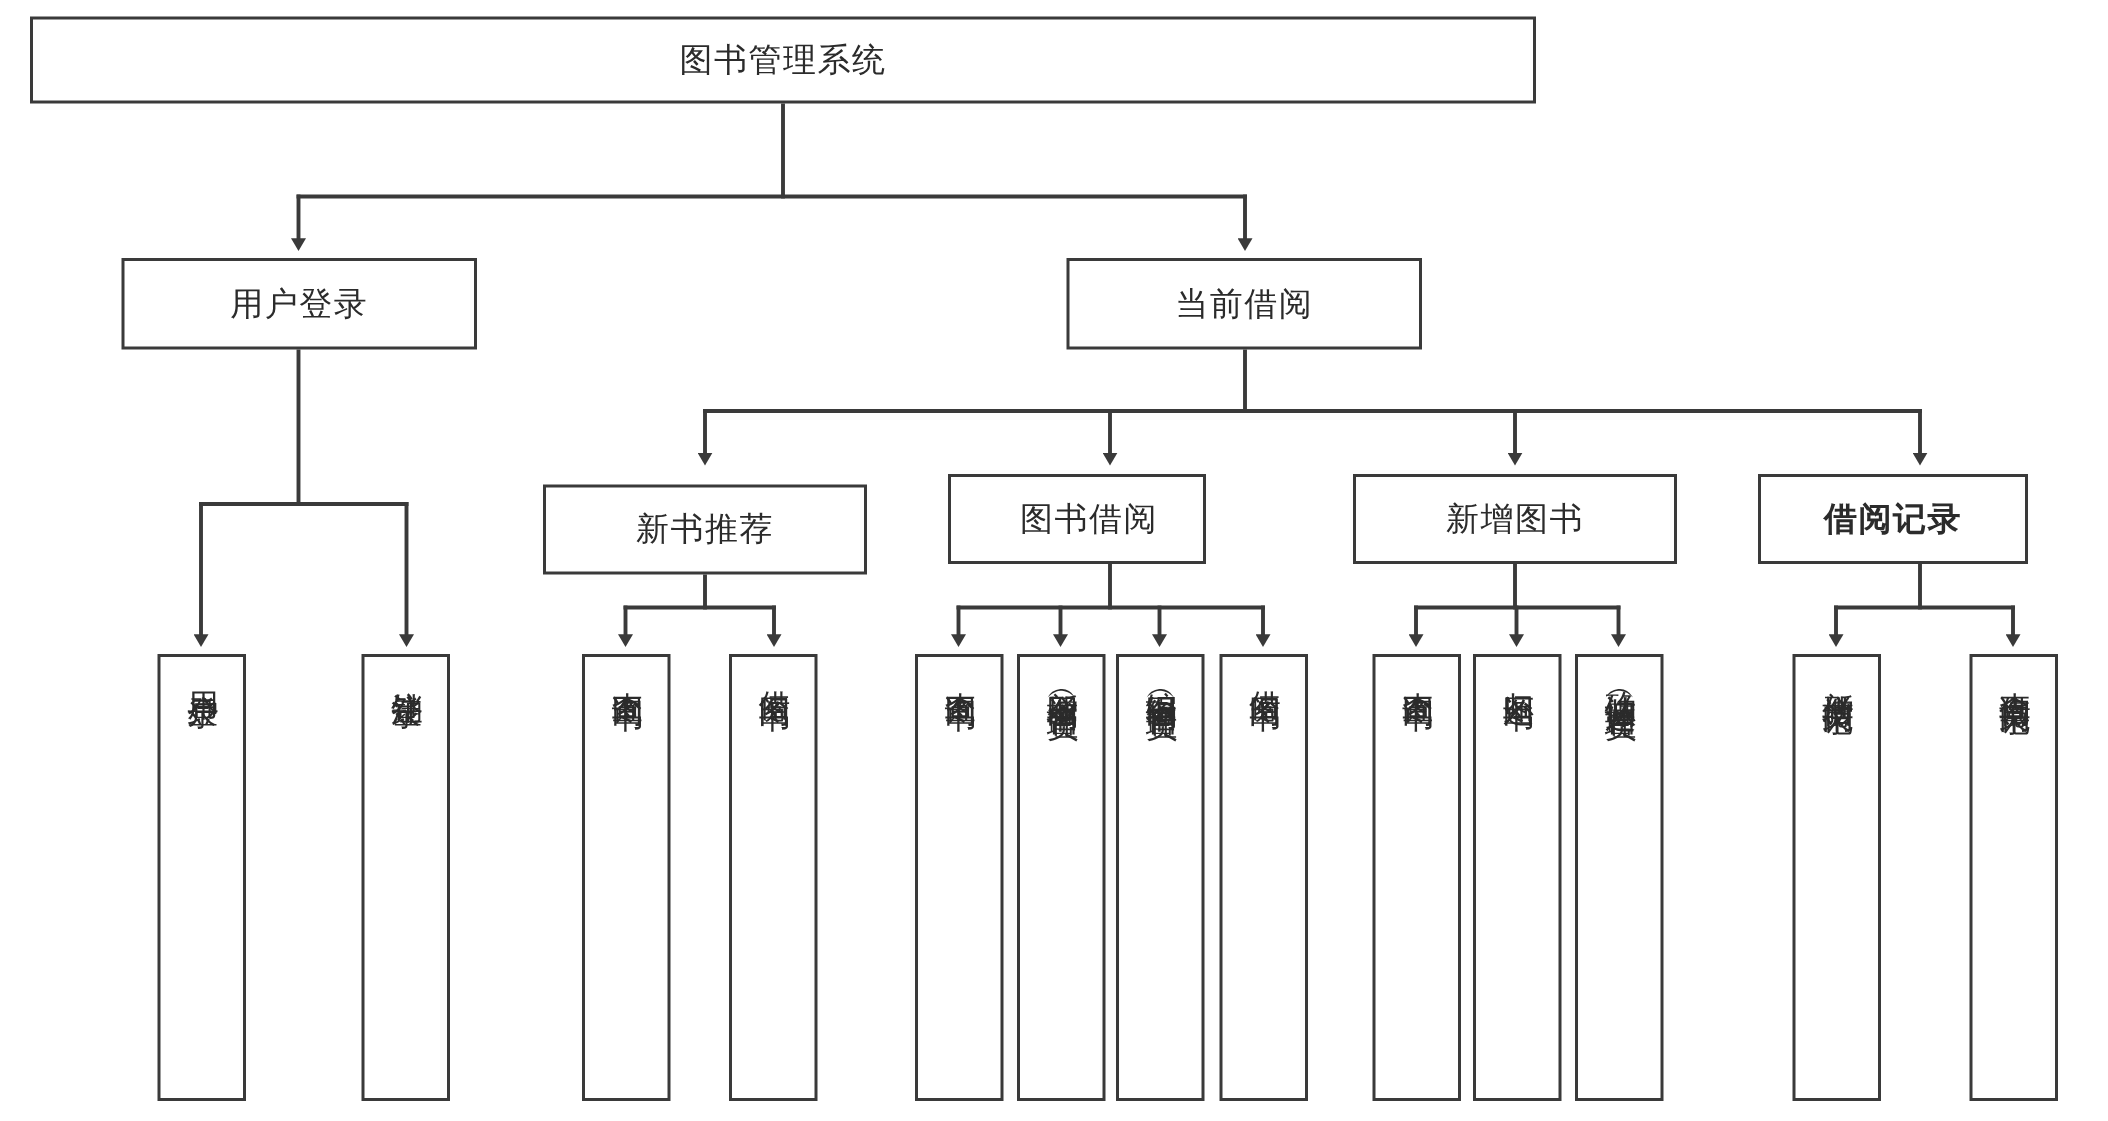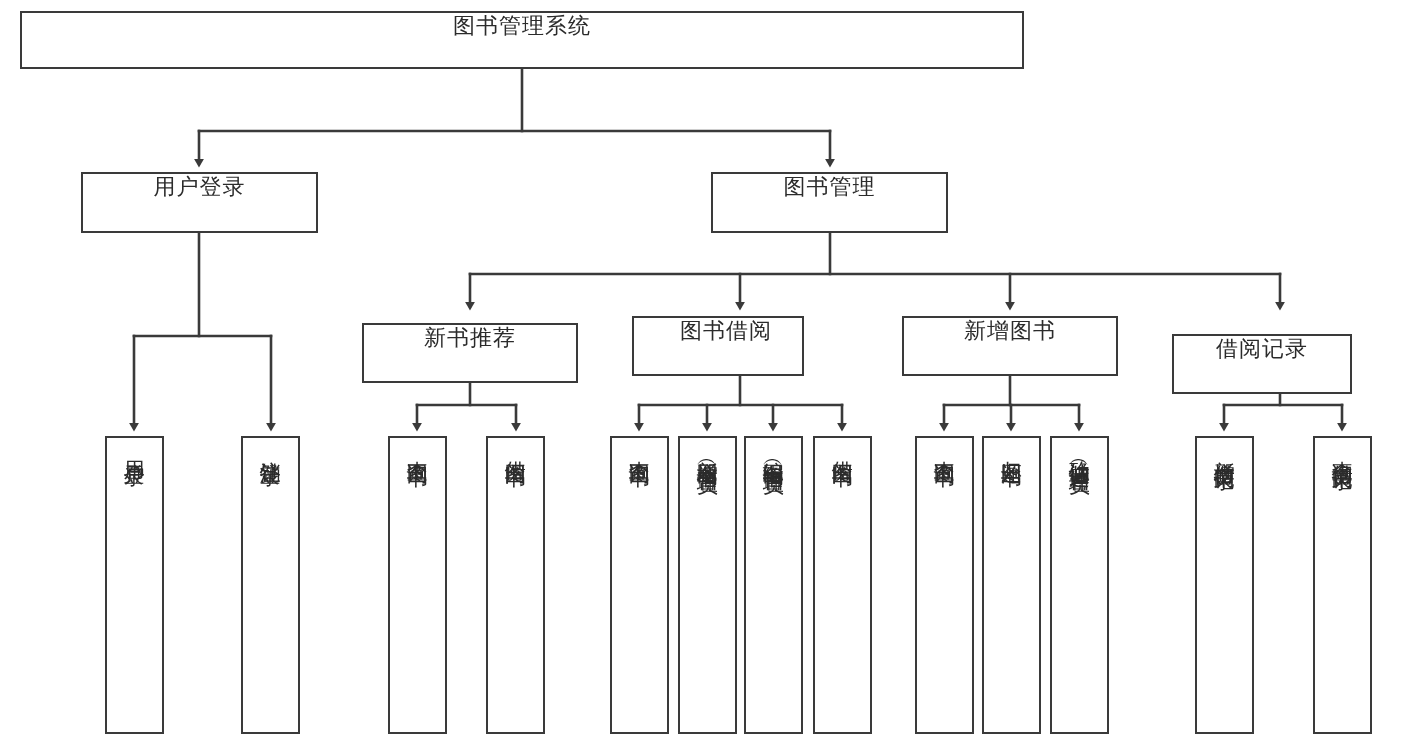--- a/index.html
+++ b/index.html
@@ -27,6 +27,7 @@
     background:#ffffff;
     border:2px solid #3a3a3a;
     display:flex;
+    align-items:center;
     justify-content:center;
     color:#2b2b2b;
     z-index:3;

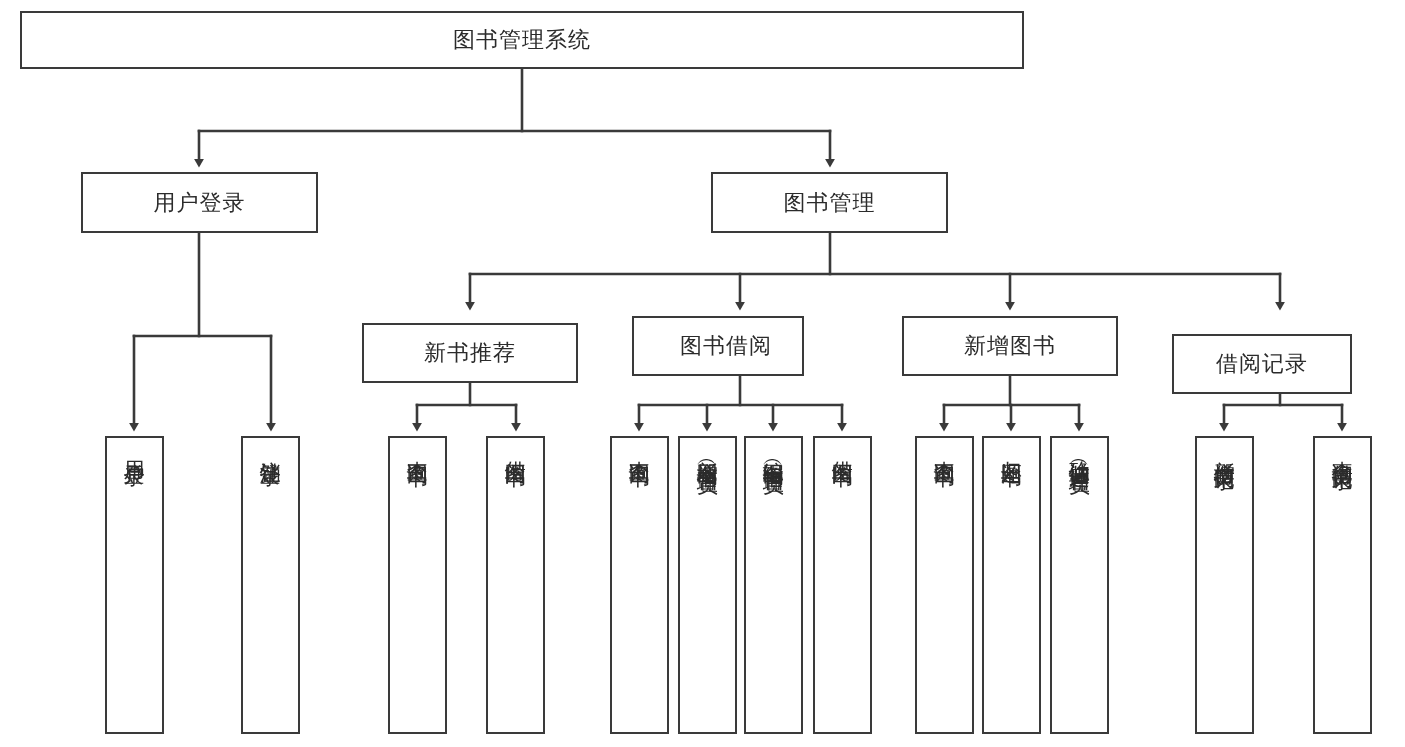--- a/index.html
+++ b/index.html
@@ -128,7 +128,7 @@
     <span class="htext">用户登录</span>
   </div>
   <div class="node h" style="left:711px; top:172px; width:237px; height:61px;">
-    <span class="htext">图书管理</span>
+    <span class="htext">当前借阅</span>
   </div>
 
   <div class="node h" style="left:362px; top:323px; width:216px; height:60px;">

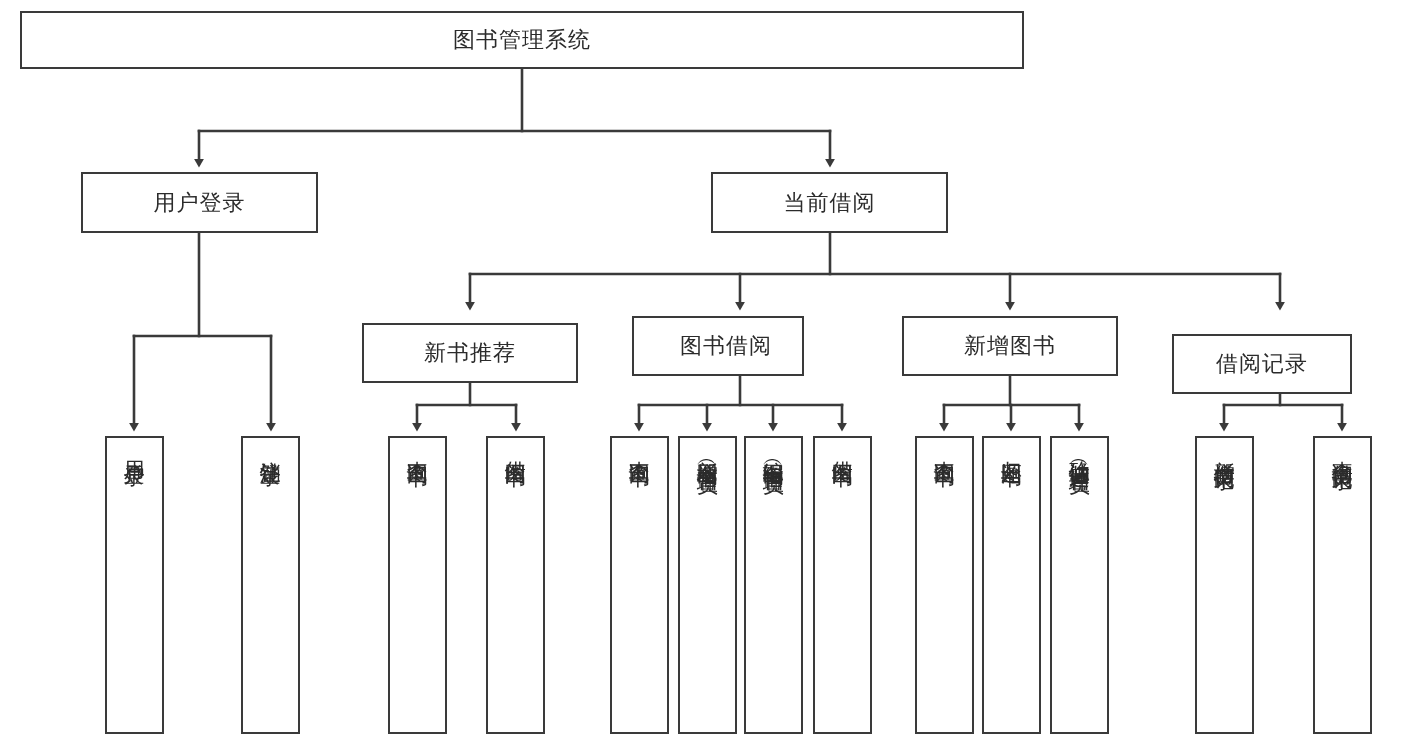--- a/index.html
+++ b/index.html
@@ -140,7 +140,7 @@
   <div class="node h" style="left:902px; top:316px; width:216px; height:60px;">
     <span class="htext">新增图书</span>
   </div>
-  <div class="node h" style="left:1172px; top:334px; width:180px; height:60px;">
+  <div class="node h" style="left:1172px; top:316px; width:180px; height:60px;font-weight:bold;">
     <span class="htext">借阅记录</span>
   </div>
 

